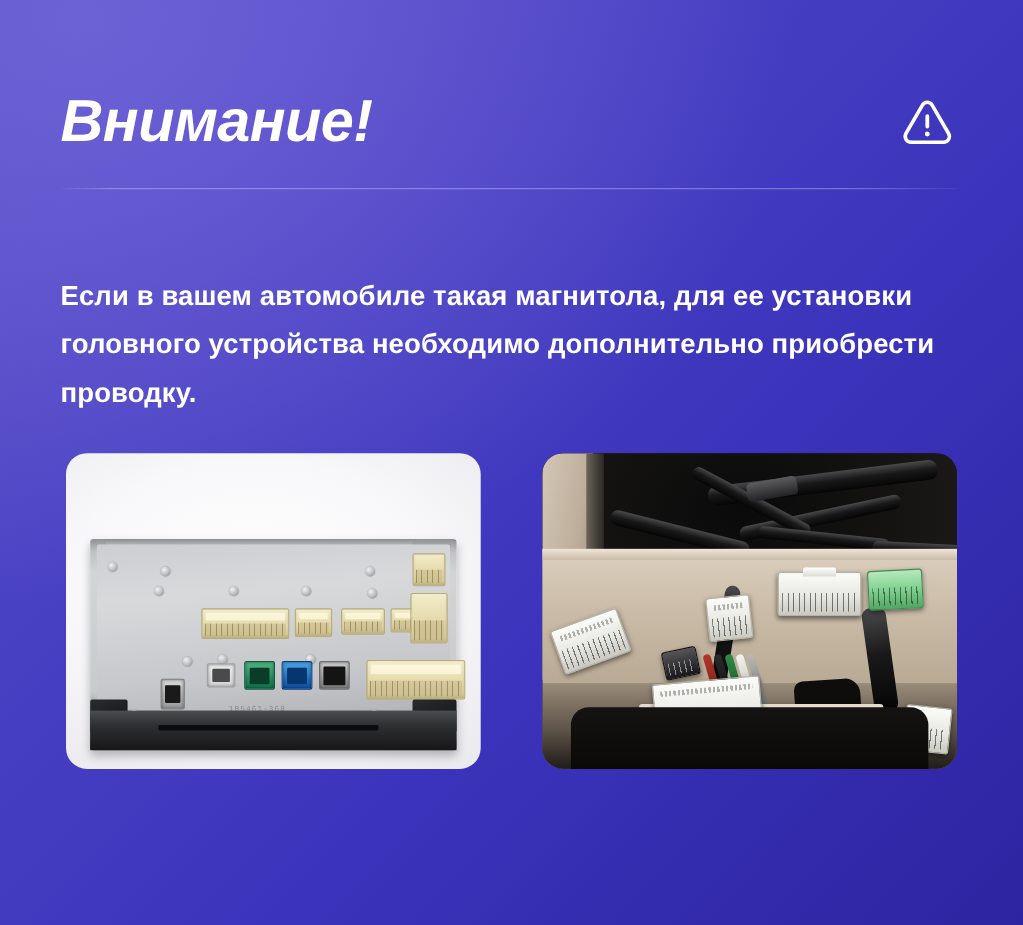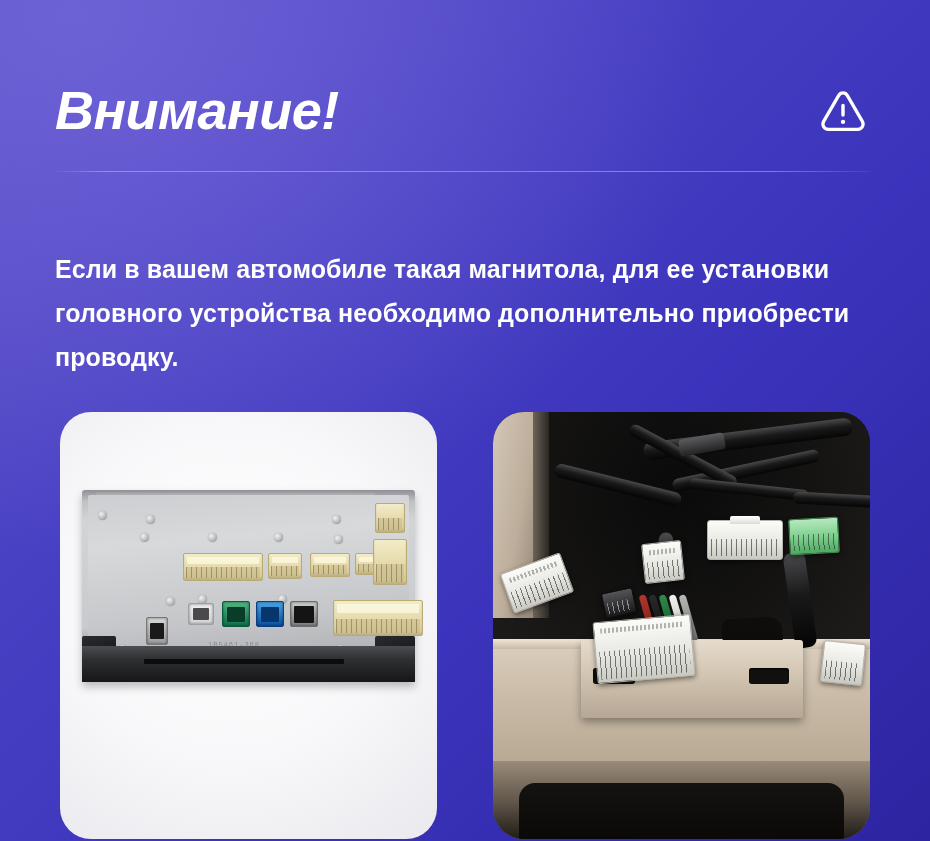--- a/index.html
+++ b/index.html
@@ -93,8 +93,8 @@
   .photo-card {
     position: relative;
     width: 377px;
-    height: 427px;
-    border-radius: 31px;
+    height: 287px;
+    border-radius: 19px;
     overflow: hidden;
   }
 

